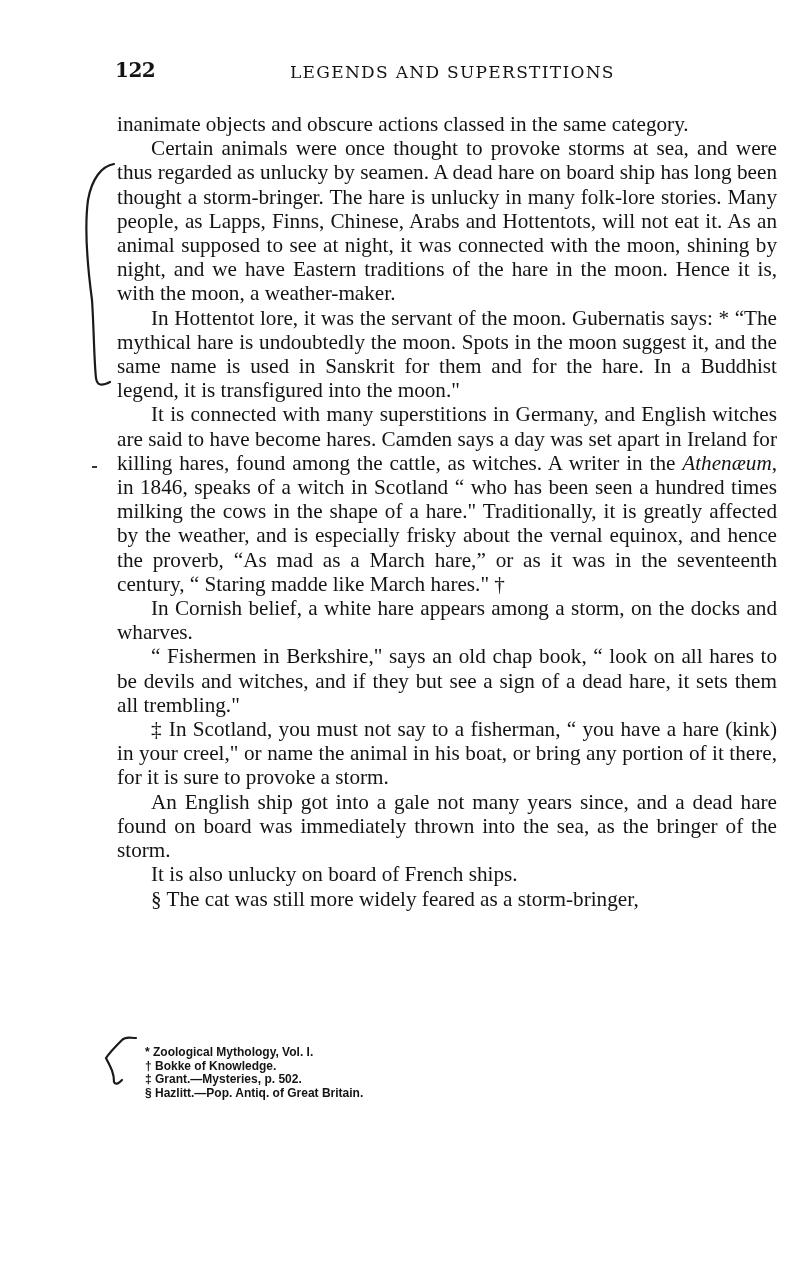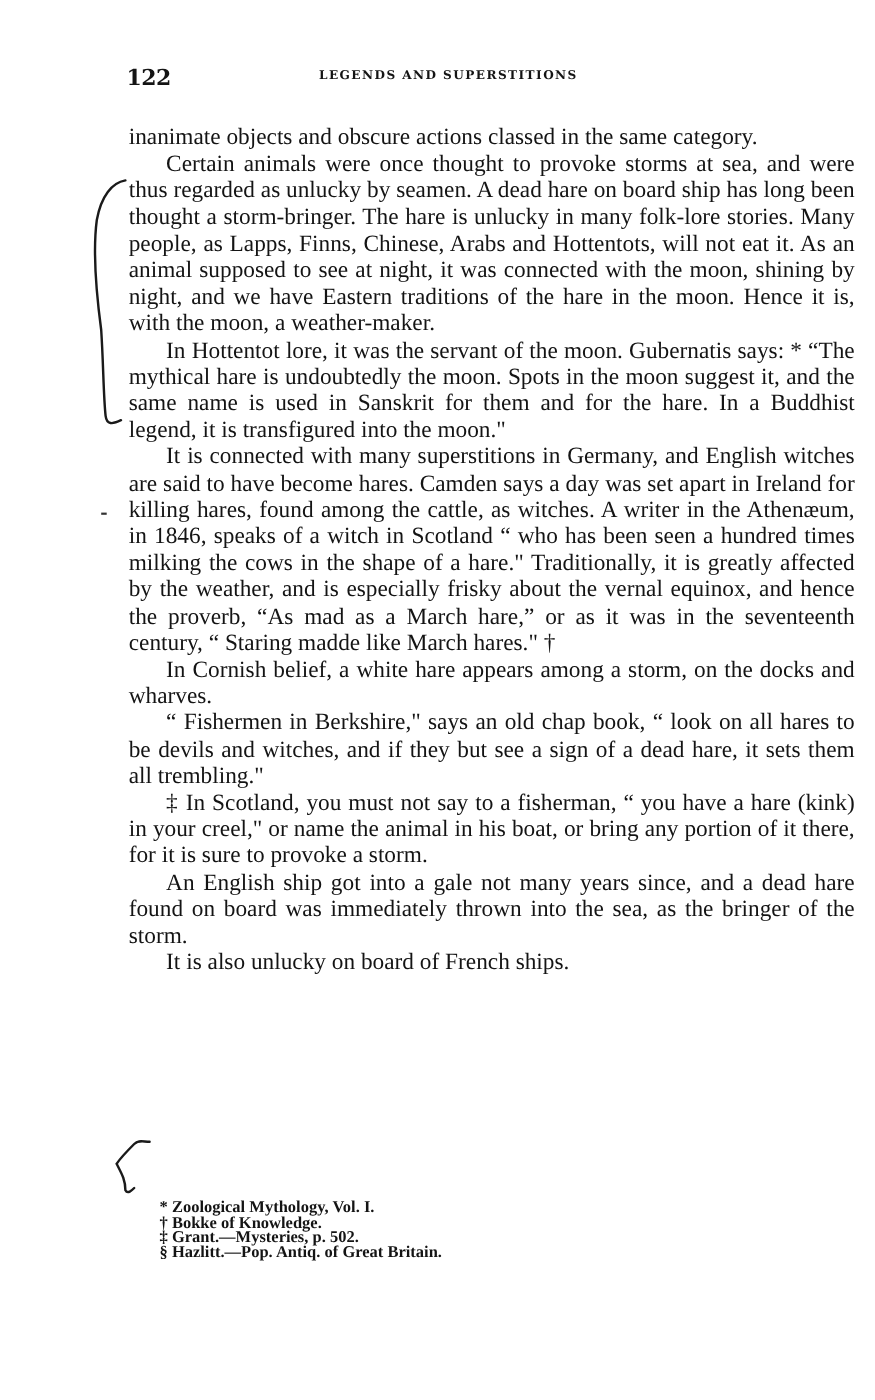--- a/index.html
+++ b/index.html
@@ -40,8 +40,8 @@
       position: absolute;
       left: 175px;
       top: 4px;
-      font-size: 11px;
-      font-weight: bold;
+      font-size: 17px;
+      font-weight: normal;
       letter-spacing: 1.3px;
     }
     .body-text {

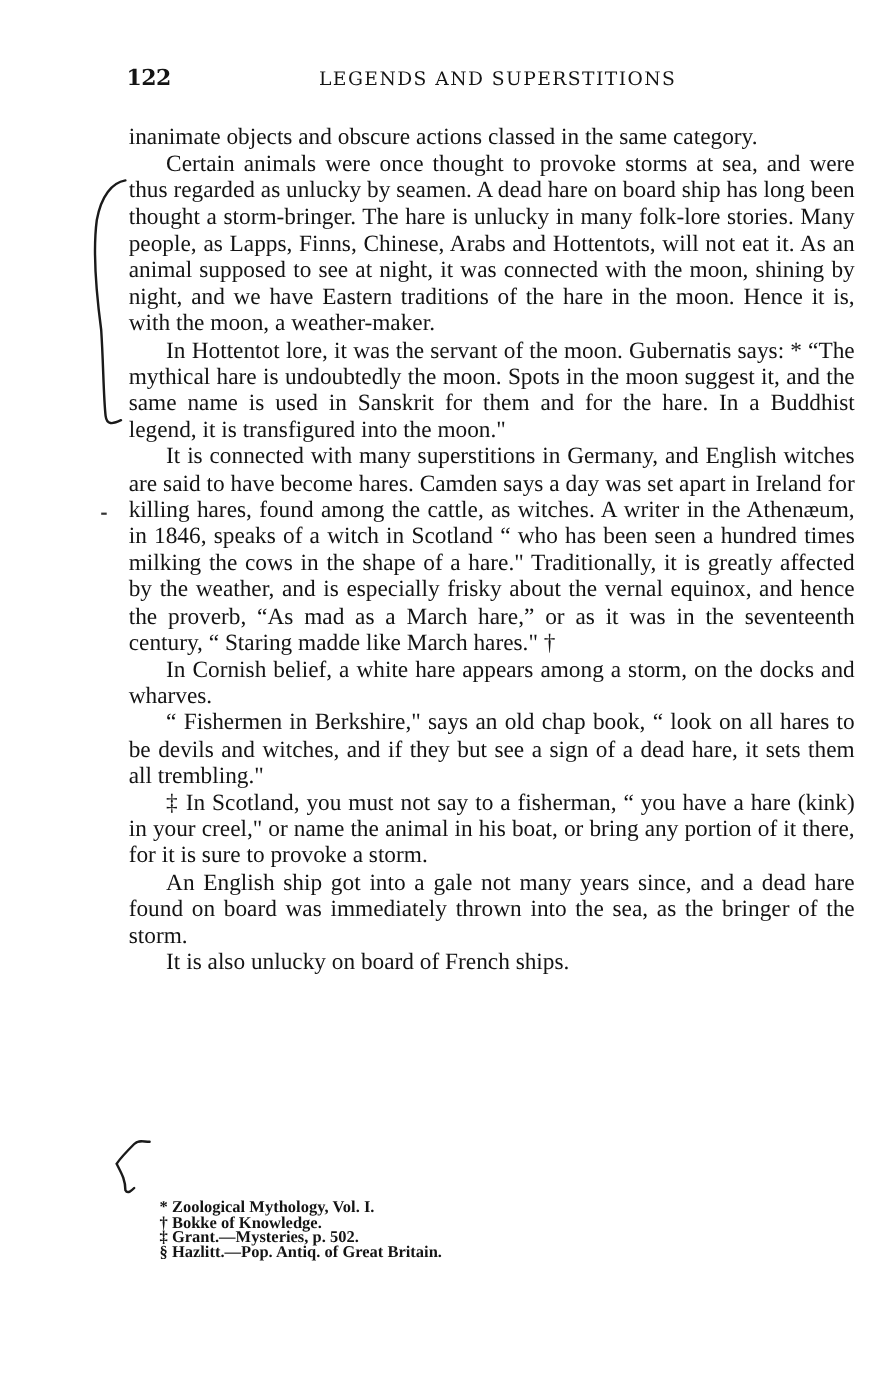--- a/index.html
+++ b/index.html
@@ -63,6 +63,7 @@
       text-indent: 0;
     }
     .body-text .it {
+      font-style: italic;
       margin-top: 16px;
     }
     .footnotes {

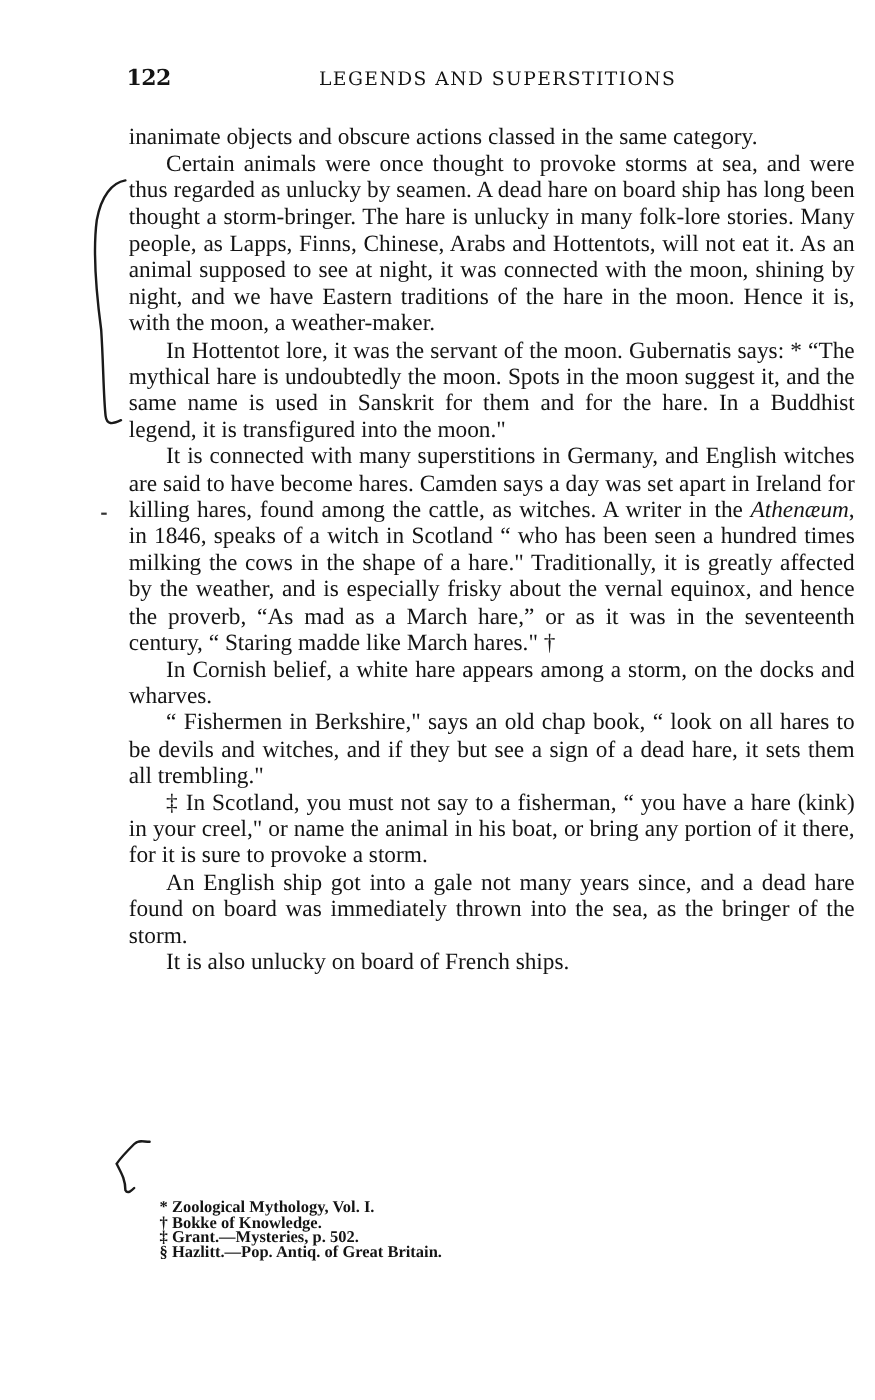--- a/index.html
+++ b/index.html
@@ -110,6 +110,7 @@
     <p>‡ In Scotland, you must not say to a fisherman, “ you have a hare (kink) in your creel," or name the animal in his boat, or bring any portion of it there, for it is sure to provoke a storm.</p>
     <p>An English ship got into a gale not many years since, and a dead hare found on board was immediately thrown into the sea, as the bringer of the storm.</p>
     <p>It is also unlucky on board of French ships.</p>
+    <p>§ The cat was still more widely feared as a storm-bringer,</p>
   </div>
 
   <div class="footnotes">

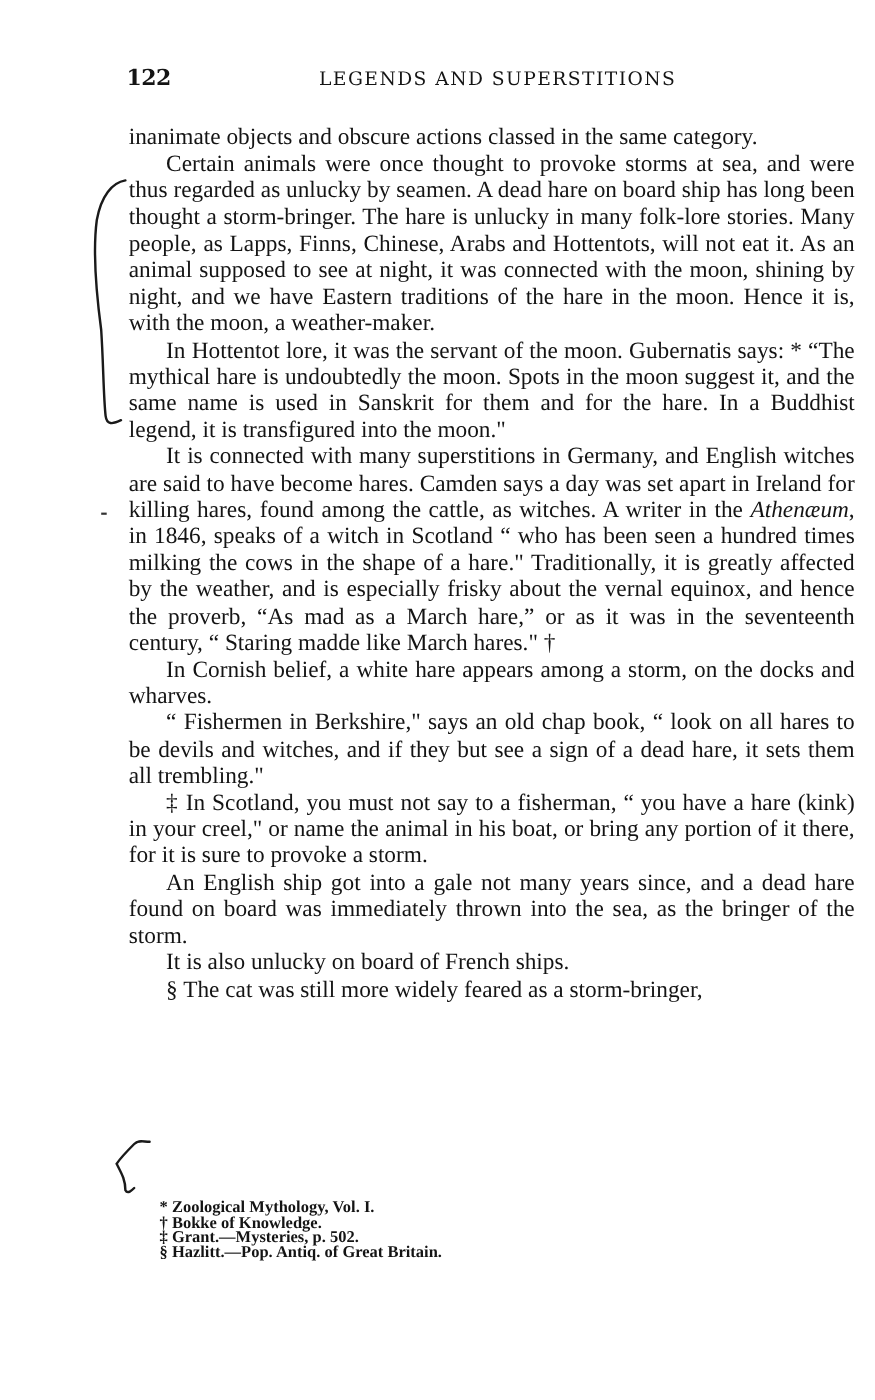--- a/index.html
+++ b/index.html
@@ -69,9 +69,9 @@
     .footnotes {
       position: absolute;
       left: 145px;
-      top: 1092px;
-      font-family: Liberation Serif, serif;
-      font-size: 15px;
+      top: 1046px;
+      font-family: Liberation Sans, sans-serif;
+      font-size: 12px;
       font-weight: bold;
       line-height: 13.6px;
     }

